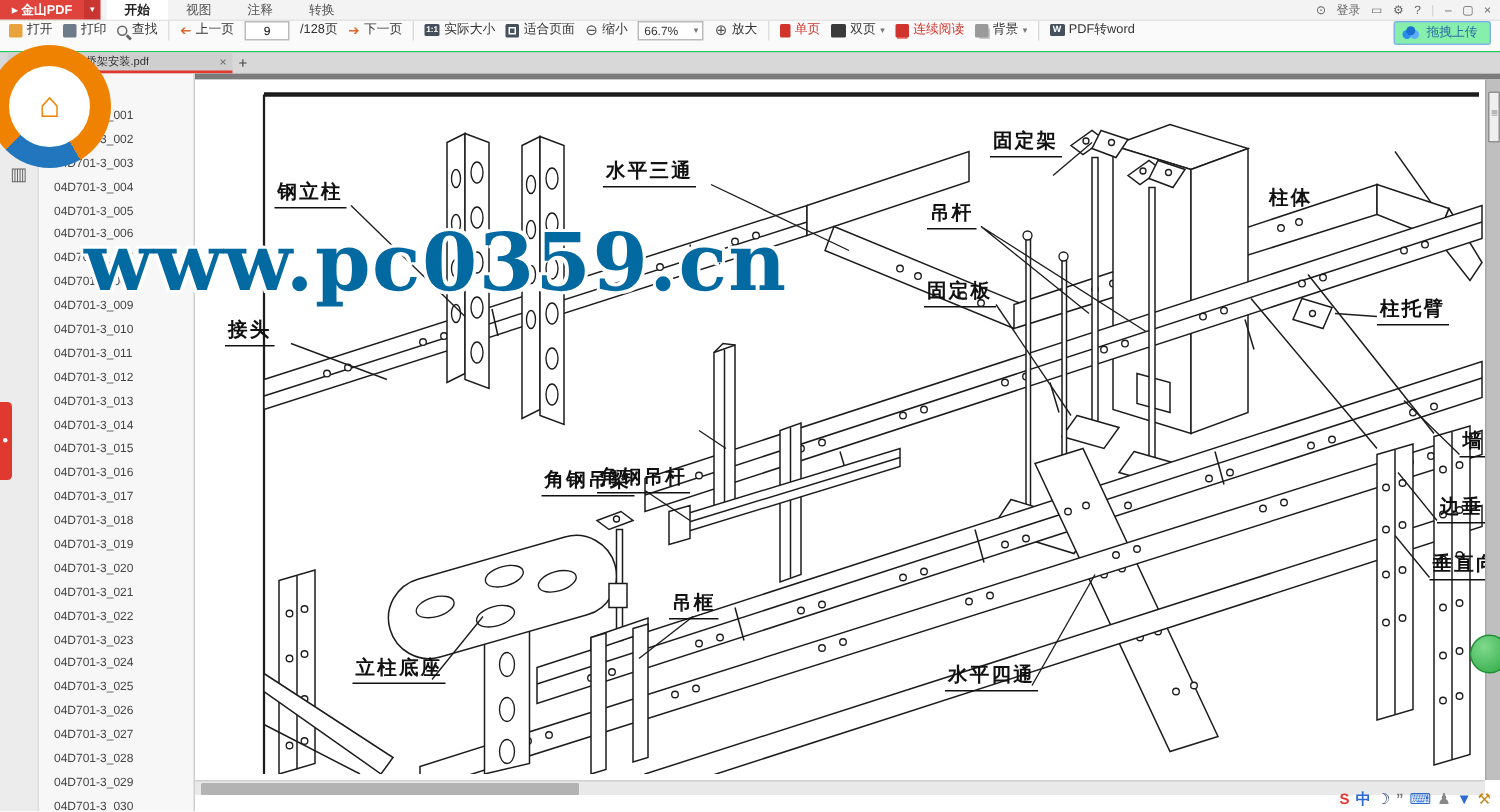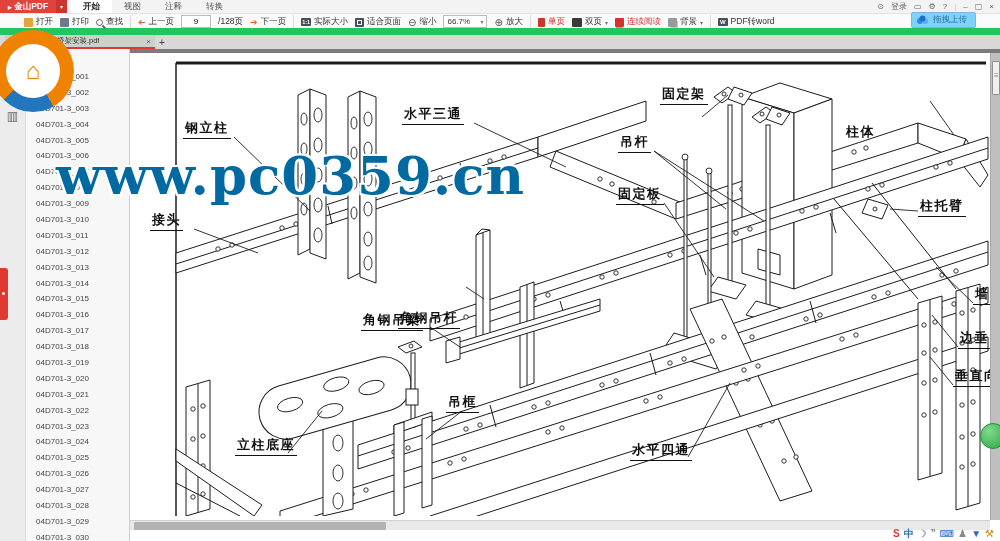--- a/index.html
+++ b/index.html
@@ -17,7 +17,7 @@
   .win-right .sep { color:#ccc; }
 
   
-  .toolbar { height:21px; background:#fafafa; border-bottom:7px solid #22c55e; display:flex; align-items:flex-end; font-size:8.5px; color:#333; padding:0 24px; gap:7px; white-space:nowrap; }
+  .toolbar { height:21px; background:#fafafa; border-bottom:1px solid #22c55e; display:flex; align-items:flex-start; font-size:8.5px; color:#333; padding:0 6px; gap:7px; white-space:nowrap; }
   .tsep { width:1px; height:13px; background:#ddd; }
   .tbtn { display:flex; align-items:center; gap:3px; cursor:default; }
   .tbtn .red { color:#d0342c; }

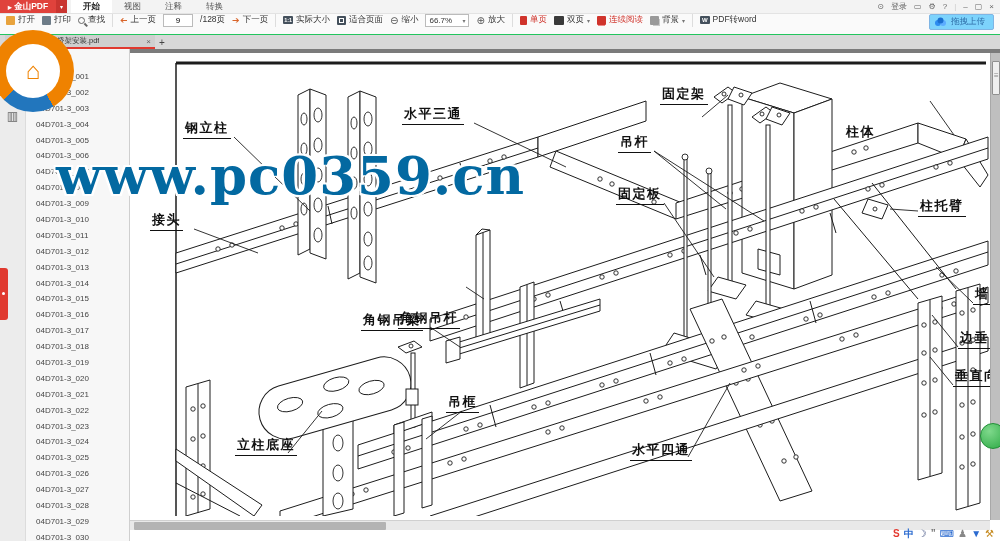--- a/index.html
+++ b/index.html
@@ -41,7 +41,7 @@
   .pgb { display:inline-block; width:9px; height:9px; background:#9a9a9a; border-radius:1px; box-shadow:2px 2px 0 -1px #c9c9c9; }
   .i-w { background:#44505c; color:#fff; font-size:6px; padding:1px 2px; border-radius:1px; font-weight:bold; }
   .caret { font-size:6px; color:#777; }
-  .upload-btn { margin-left:auto; display:flex; align-items:center; gap:4px; background:#7dd3fc; border:1px solid #7fb5e4; border-radius:2px; padding:1px 8px 1px 4px; color:#2f6ea8; font-size:8.5px; }
+  .upload-btn { margin-left:auto; display:flex; align-items:center; gap:4px; background:#86efac; border:1px solid #7fb5e4; border-radius:2px; padding:1px 8px 1px 4px; color:#2f6ea8; font-size:8.5px; }
 
   
   .tabbar { height:14px; background:#d8d8d8; display:flex; align-items:stretch; font-size:7.5px; color:#333; }

